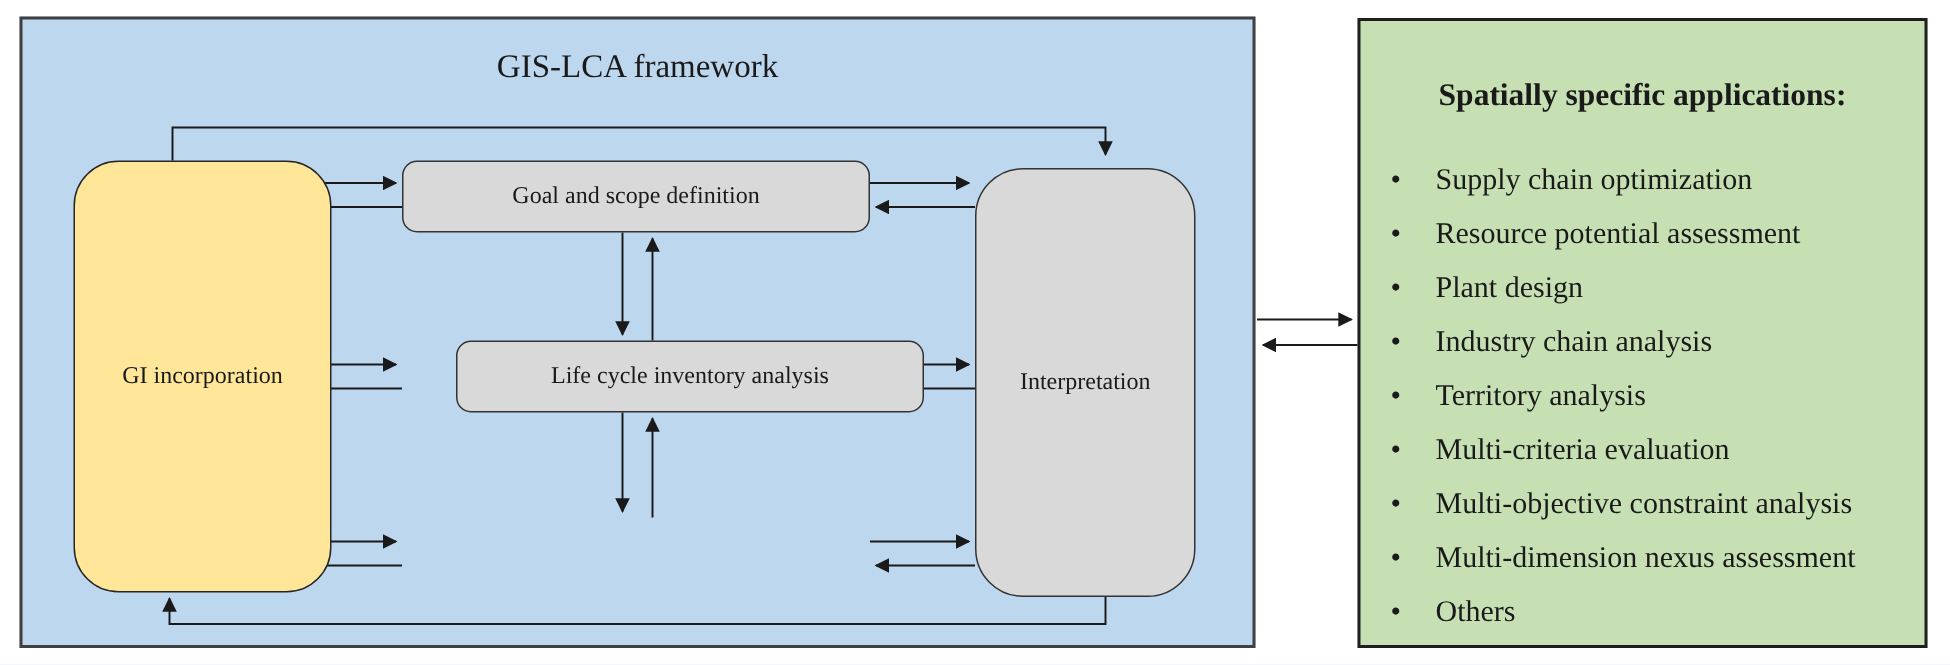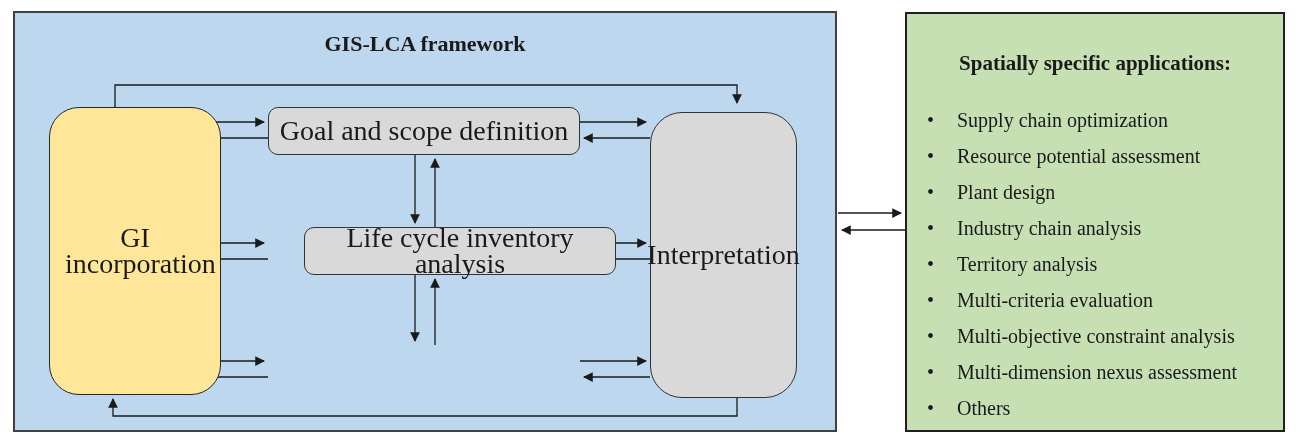--- a/index.html
+++ b/index.html
@@ -23,7 +23,7 @@
   }
   .fw-title{
     position:absolute;left:13px;top:31px;width:824px;
-    text-align:center;font-size:22px;font-weight:700;line-height:26px;
+    text-align:center;font-size:22px;font-weight:400;line-height:26px;
   }
   .node{
     position:absolute;box-sizing:border-box;

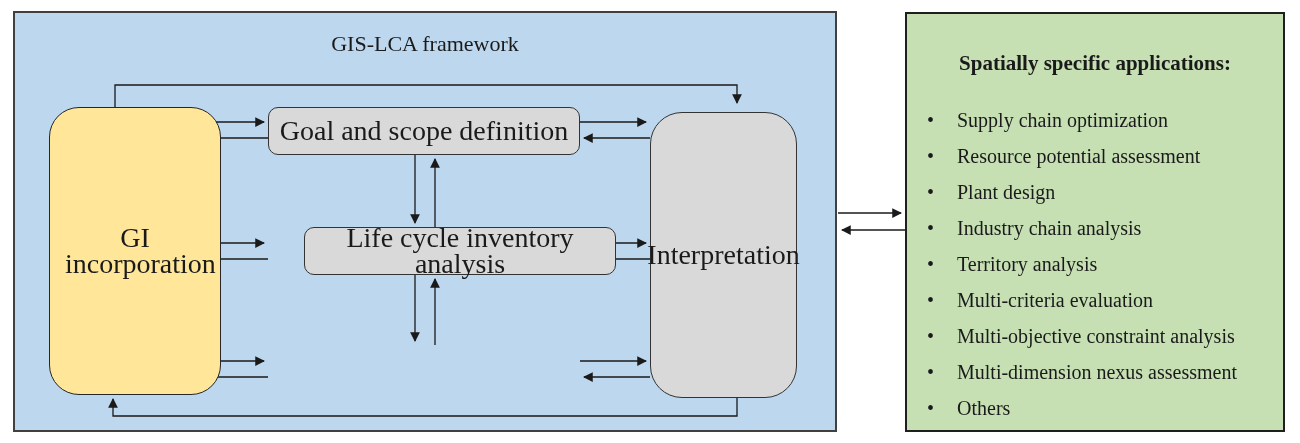--- a/index.html
+++ b/index.html
@@ -28,7 +28,7 @@
   .node{
     position:absolute;box-sizing:border-box;
     display:flex;align-items:center;justify-content:center;
-    text-align:center;font-size:28px;line-height:26px;
+    text-align:center;font-size:16px;line-height:26px;
     background:#D9D9D9;border:1.6px solid #333333;
   }
   .node-gi{

